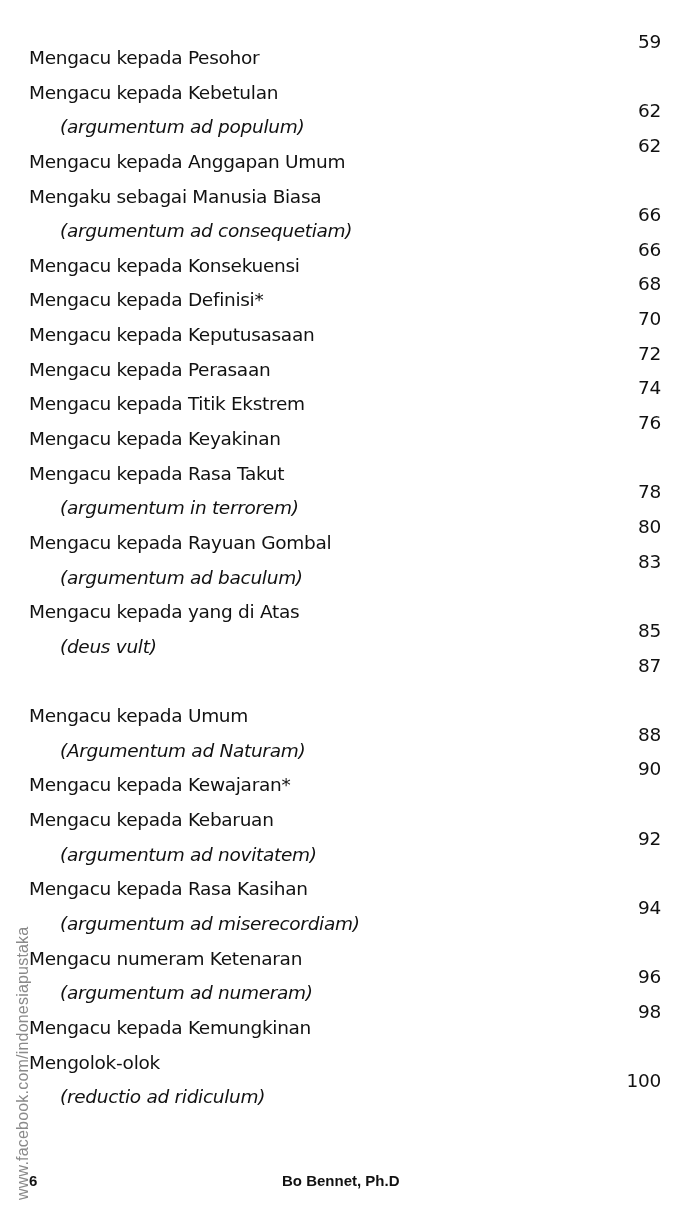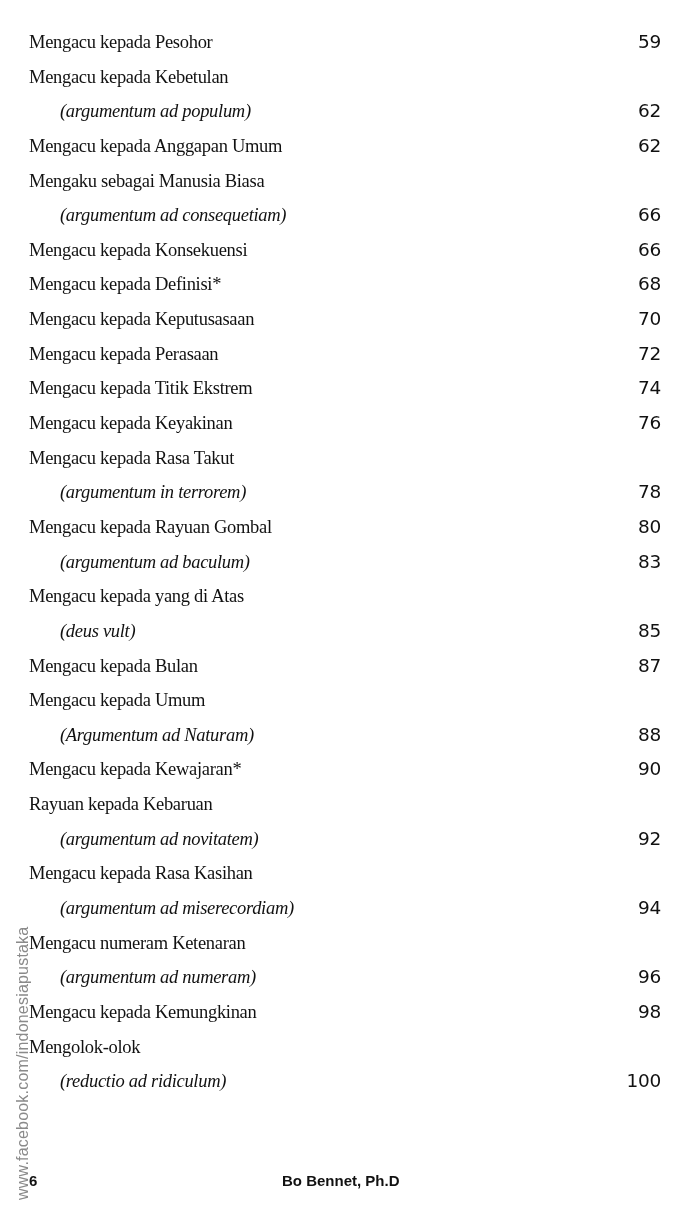--- a/index.html
+++ b/index.html
@@ -12,7 +12,7 @@
     position: relative; height: 34.65px; line-height: 34.65px;
     font-size: 18.5px; letter-spacing: -0.3px; white-space: nowrap;
   }
-  .row .label { position: absolute; left: 0; top: 0; font-family: Liberation Serif, serif; }
+  .row .label { position: absolute; left: 0; top: 16px; }
   .row.sub .label { left: 31px; font-style: italic; }
   .row .page { position: absolute; right: 0; top: 0; text-align: right; }
   .watermark {

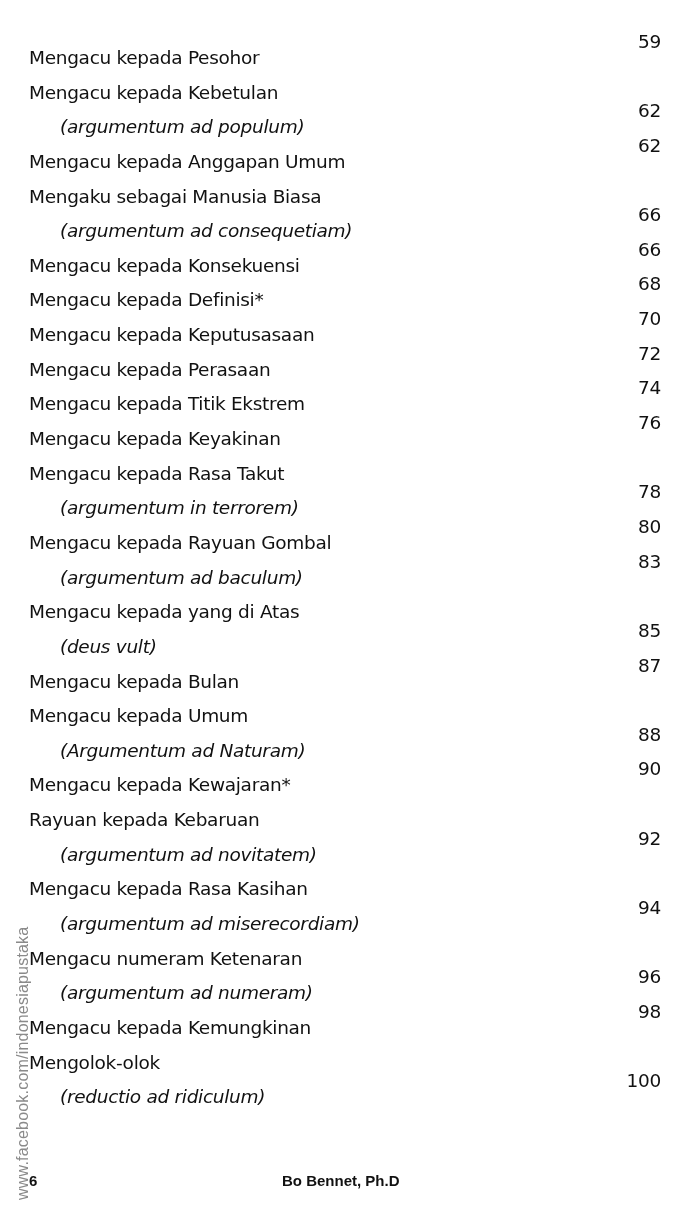--- a/index.html
+++ b/index.html
@@ -107,7 +107,6 @@
       <span class="page">85</span>
     </div>
   <div class="row">
-      <span class="label">Mengacu kepada Bulan</span>
       <span class="page">87</span>
     </div>
   <div class="row">

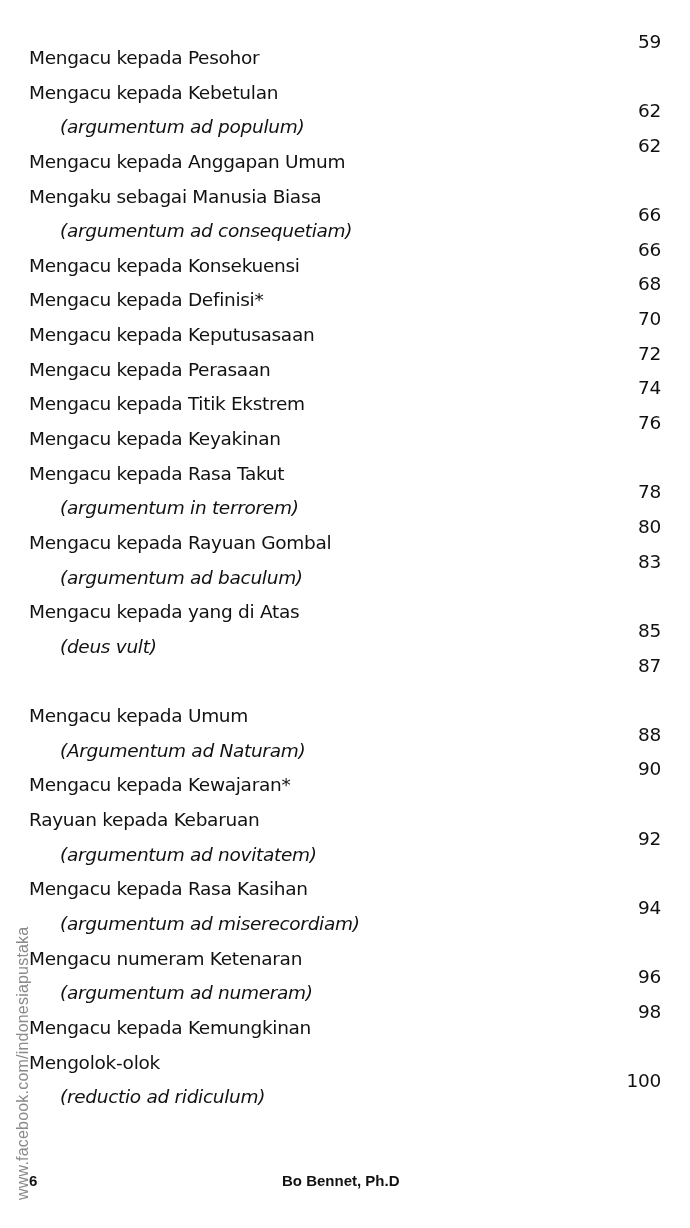--- a/index.html
+++ b/index.html
@@ -122,7 +122,7 @@
       <span class="page">90</span>
     </div>
   <div class="row">
-      <span class="label">Rayuan kepada Kebaruan</span>
+      <span class="label">Mengacu kepada Kebaruan</span>
       <span class="page"></span>
     </div>
   <div class="row sub">

